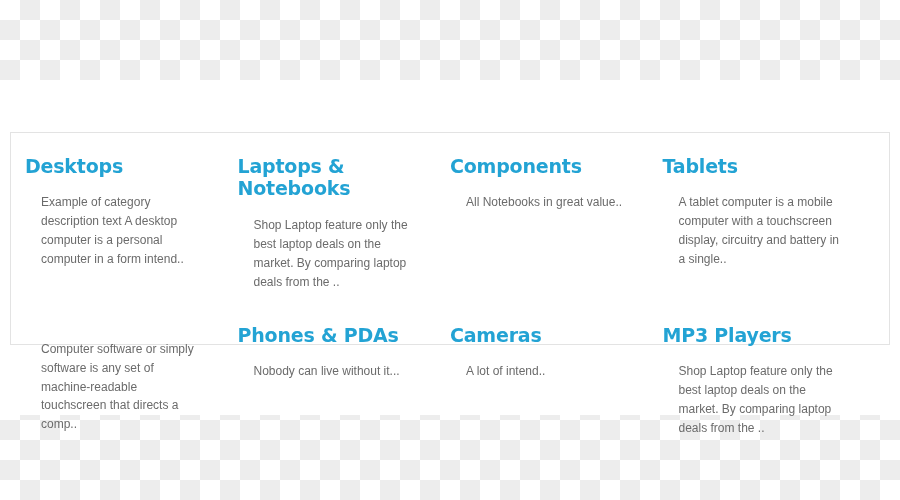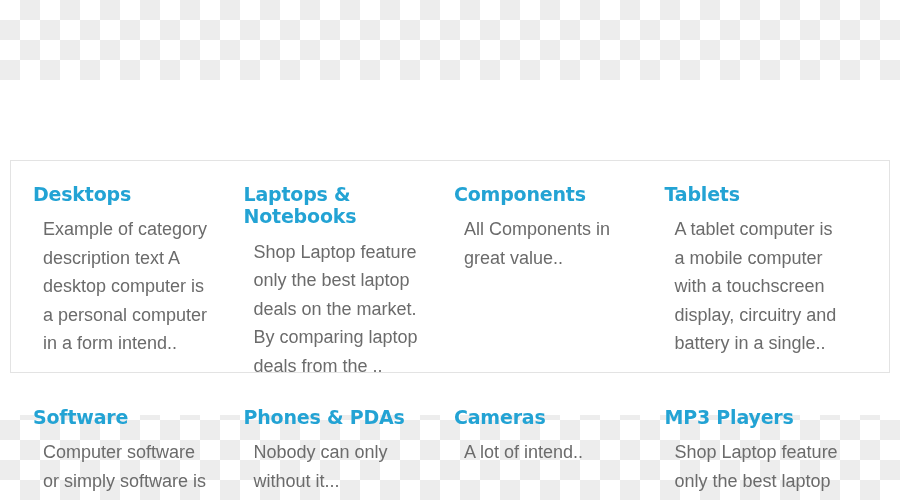--- a/index.html
+++ b/index.html
@@ -137,13 +137,12 @@
   .panel {
     position: absolute;
     left: 10px;
-    top: 160px;
+    top: 132px;
     width: 880px;
     height: 213px;
     border: 1px solid #e3e3e3;
     background: #ffffff;
     box-sizing: border-box;
-    padding-left: 8px;
   }
 
   .cat-grid {

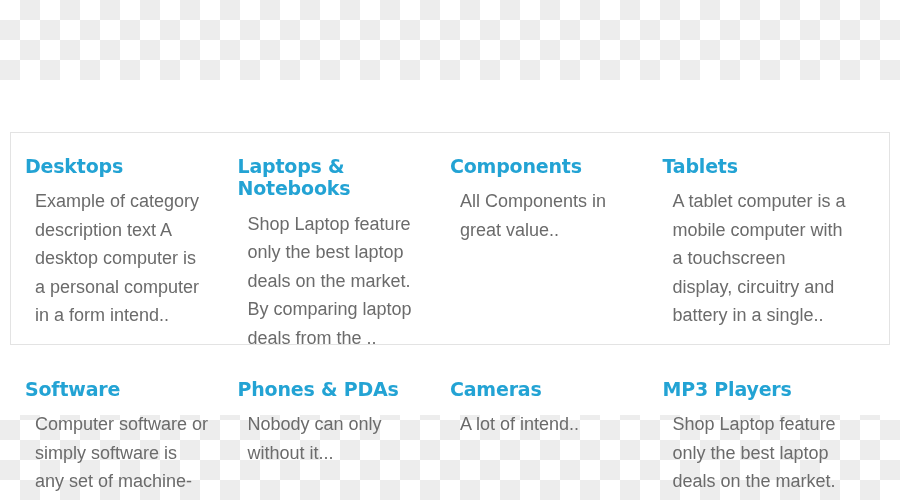--- a/index.html
+++ b/index.html
@@ -169,10 +169,10 @@
   }
   .cat-desc {
     font-family: "Liberation Sans", sans-serif;
-    font-size: 18px;
+    font-size: 12px;
     color: #6b6b6b;
     line-height: 1.58;
-    margin: 10px;
+    margin: 16px;
   }
 </style>
 </head>

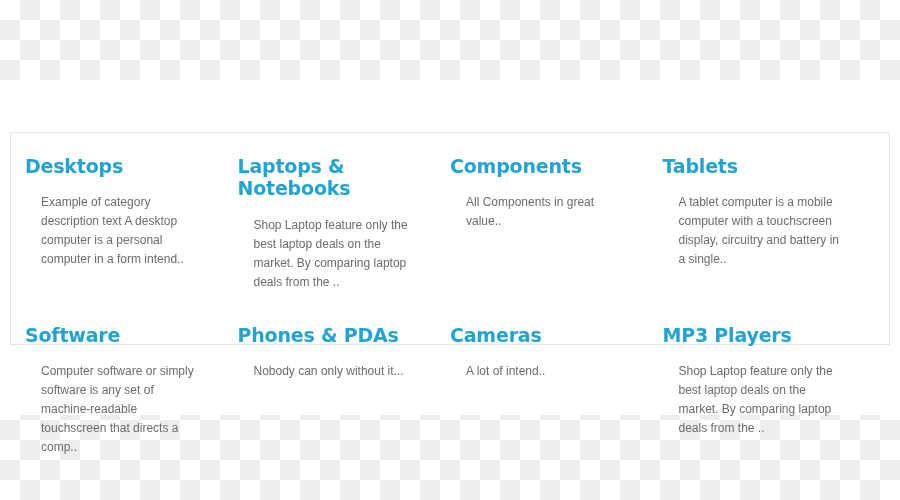--- a/index.html
+++ b/index.html
@@ -235,7 +235,7 @@
 
       <div class="cat-cell">
         <h3 class="cat-title">Components</h3>
-        <p class="cat-desc">All Components in great value..</p>
+        <p class="cat-desc">All Notebooks in great value..</p>
       </div>
 
       <div class="cat-cell">

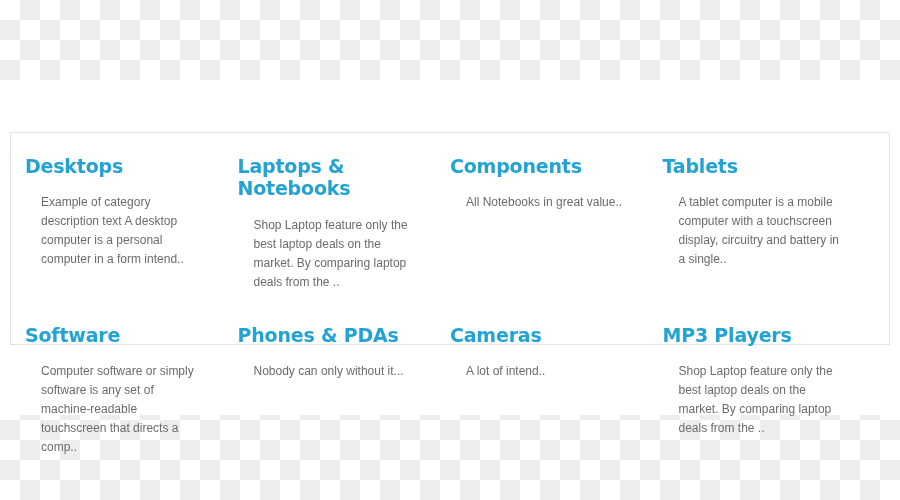--- a/index.html
+++ b/index.html
@@ -244,7 +244,6 @@
       </div>
 
       <div class="cat-cell cat-row2-cell">
-        <h3 class="cat-title">Software</h3>
         <p class="cat-desc">Computer software or simply software is any set of machine-readable touchscreen that directs a comp..</p>
       </div>
 

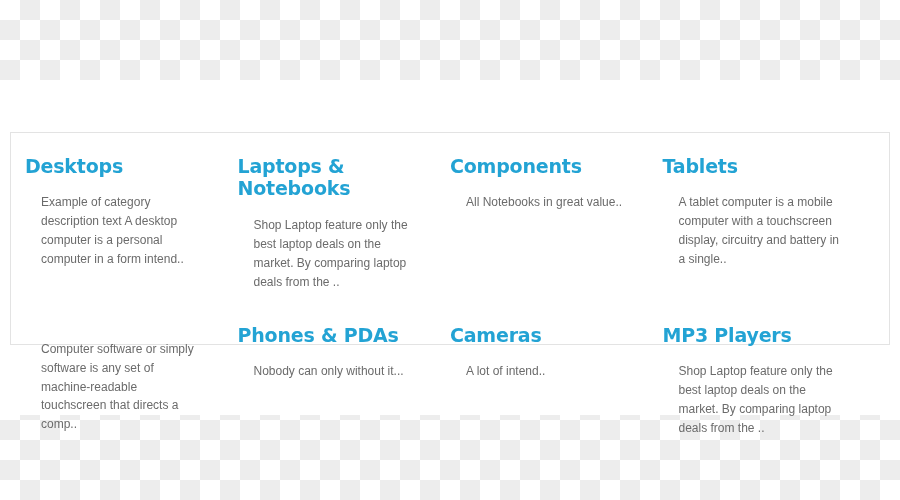--- a/index.html
+++ b/index.html
@@ -249,7 +249,7 @@
 
       <div class="cat-cell cat-row2-cell">
         <h3 class="cat-title">Phones &amp; PDAs</h3>
-        <p class="cat-desc">Nobody can only without it...</p>
+        <p class="cat-desc">Nobody can live without it...</p>
       </div>
 
       <div class="cat-cell cat-row2-cell">

